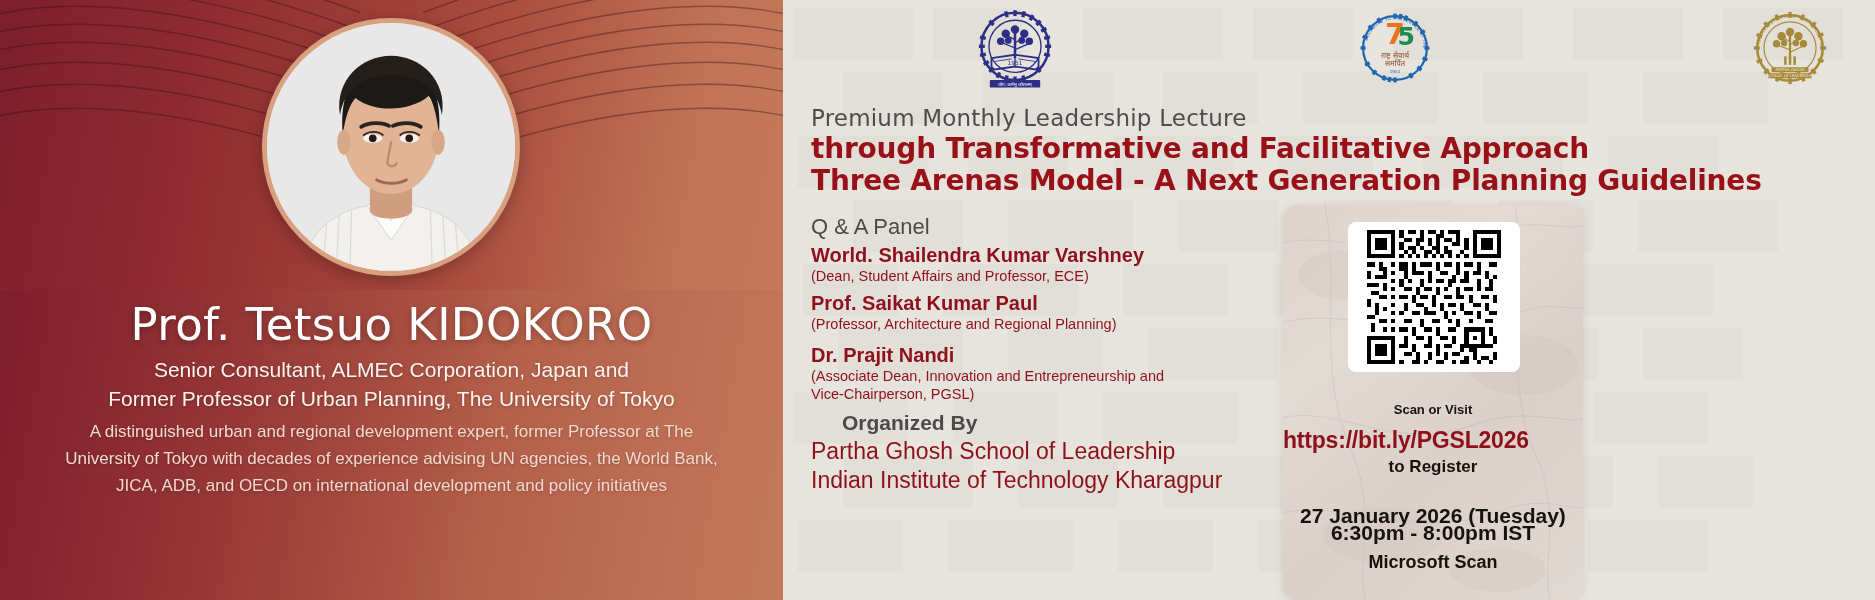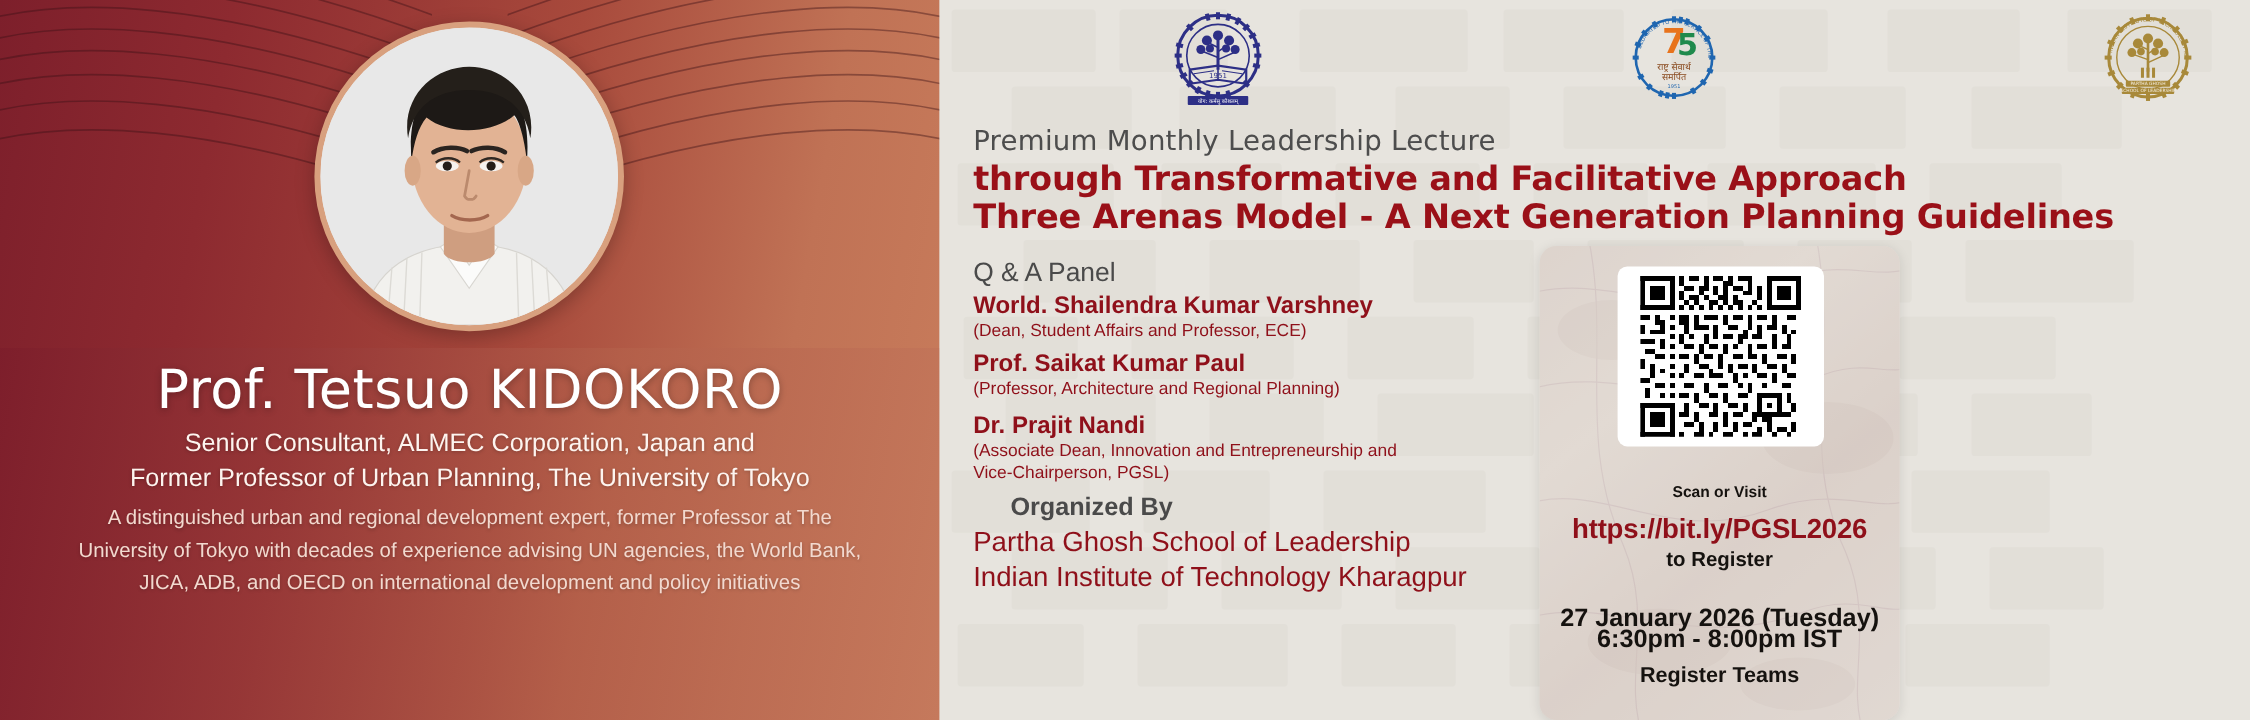--- a/index.html
+++ b/index.html
@@ -106,7 +106,7 @@
     color:#15120f;font-size:13px;font-weight:bold;
   }
   .url-txt{
-    position:absolute;left:0;top:222px;width:300px;text-align:center;
+    position:absolute;left:0;top:222px;width:300px;text-align:left;
     color:#8f101a;font-size:23px;font-weight:bold;letter-spacing:-.2px;
   }
   .reg-txt{

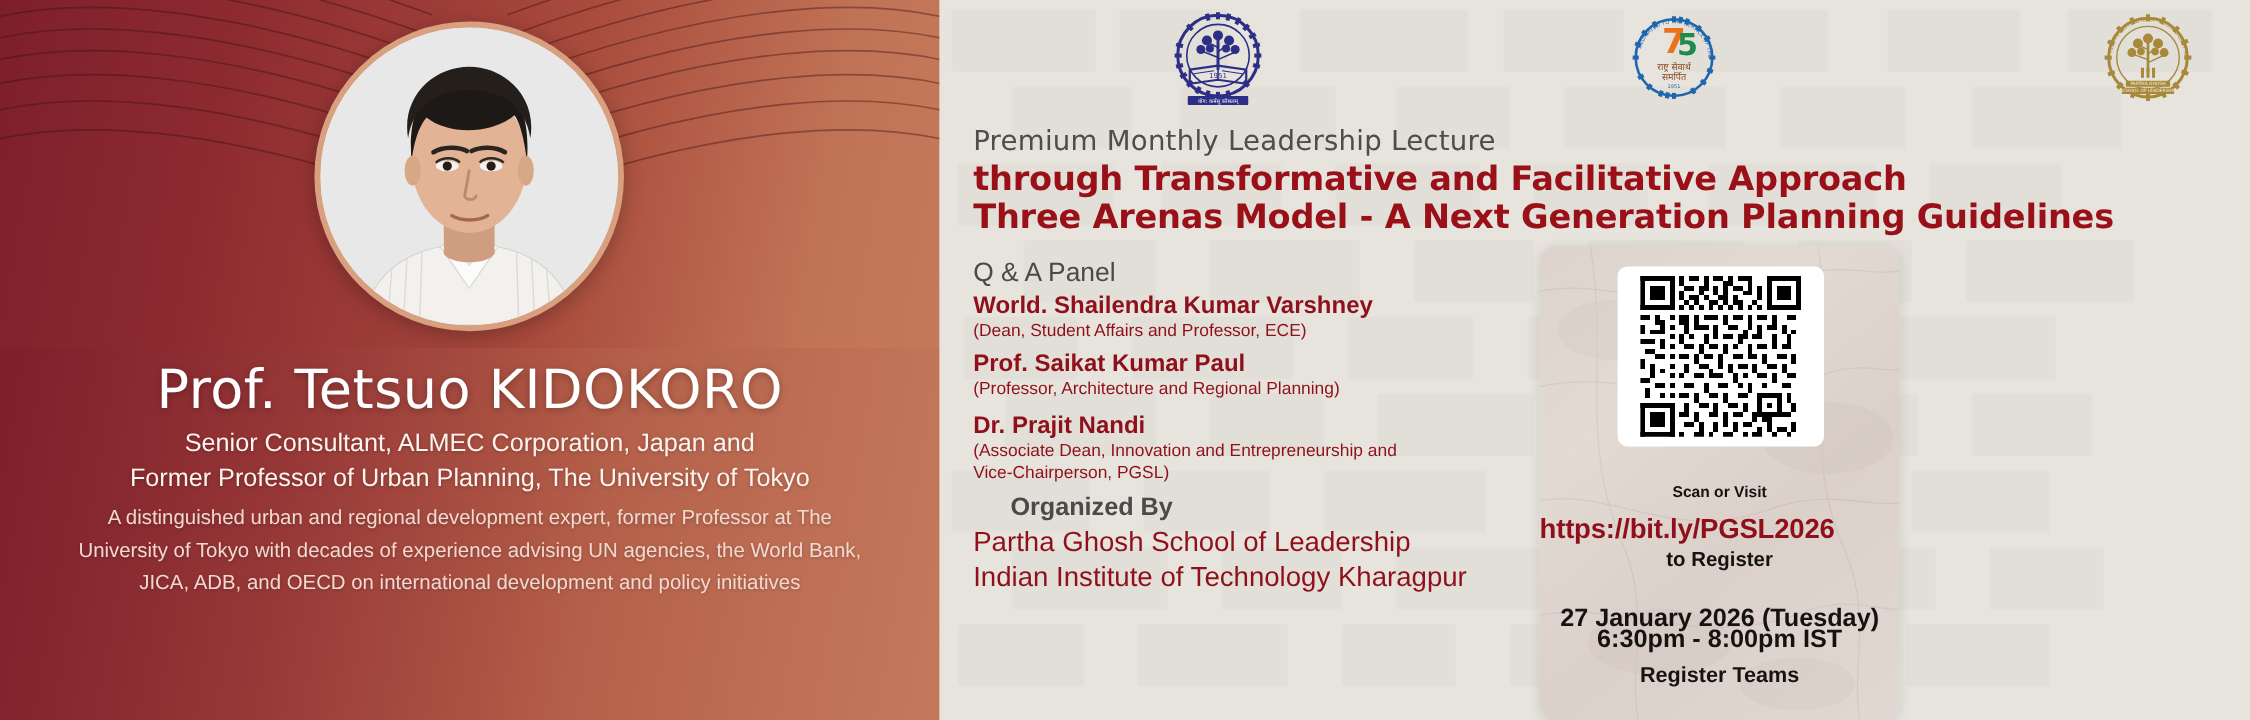--- a/index.html
+++ b/index.html
@@ -685,7 +685,7 @@
       <div class="reg-txt">to Register</div>
       <div class="date-txt">27 January 2026 (Tuesday)</div>
       <div class="time-txt">6:30pm - 8:00pm IST</div>
-      <div class="plat-txt">Register Teams</div>
+      <div class="plat-txt">Microsoft Scan</div>
     </div>
 
   </div>

